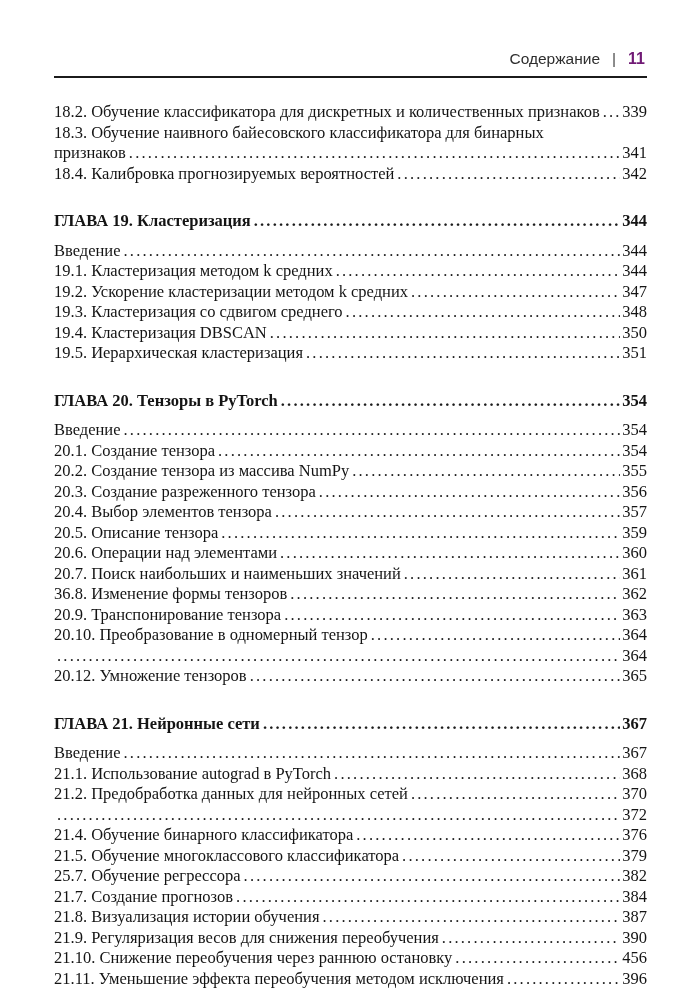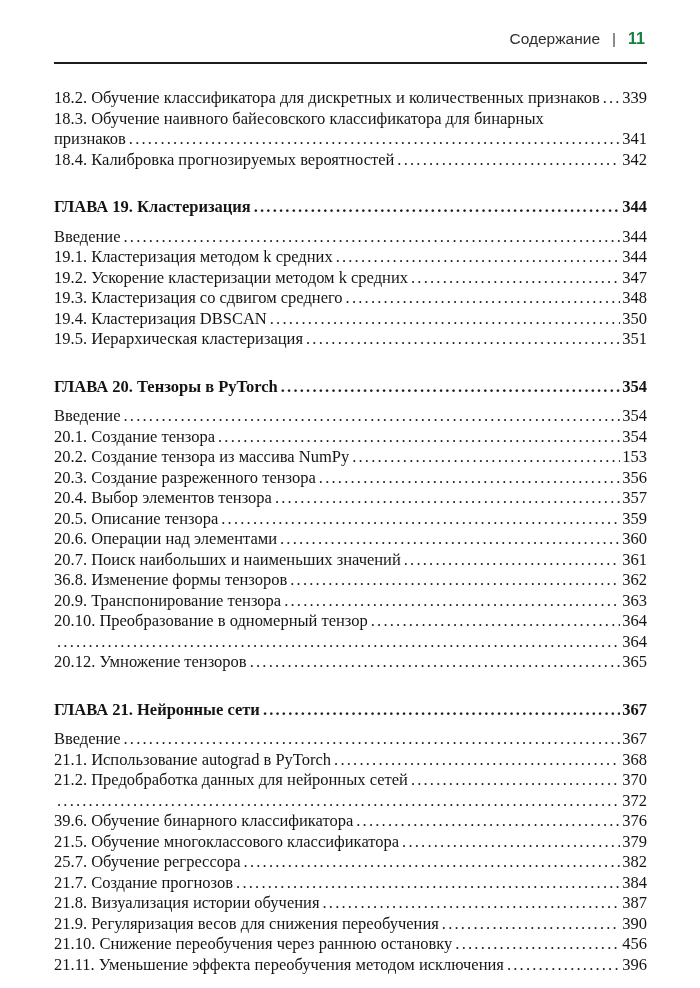--- a/index.html
+++ b/index.html
@@ -24,7 +24,7 @@
     font-size: 15.5px;
     color: #2e2e2e;
     border-bottom: 2px solid #1b1b1b;
-    padding-bottom: 14px;
+    padding-bottom: 8px;
     padding-right: 2px;
   }
   .header .num { font-weight: bold; font-size: 16px; color: #15803d; }

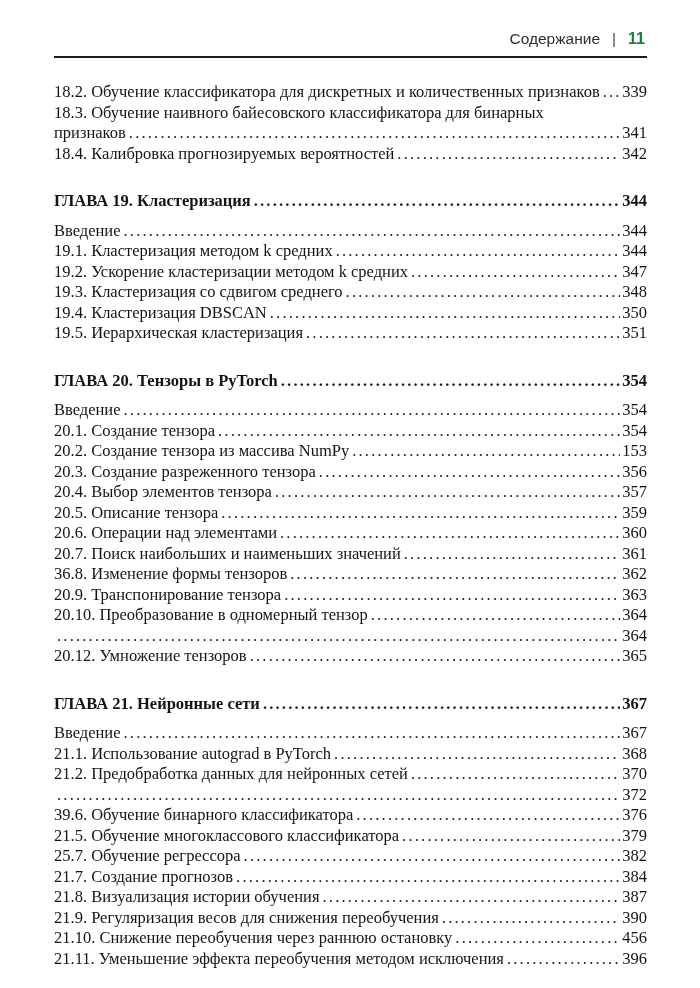--- a/index.html
+++ b/index.html
@@ -27,7 +27,7 @@
     padding-bottom: 8px;
     padding-right: 2px;
   }
-  .header .num { font-weight: bold; font-size: 16px; color: #15803d; }
+  .header .num { font-weight: bold; font-size: 16px; color: #701a75; margin-top: 20px; }
   .header .sep { color: #4a4a4a; }
   .toc {
     margin-top: 24px;

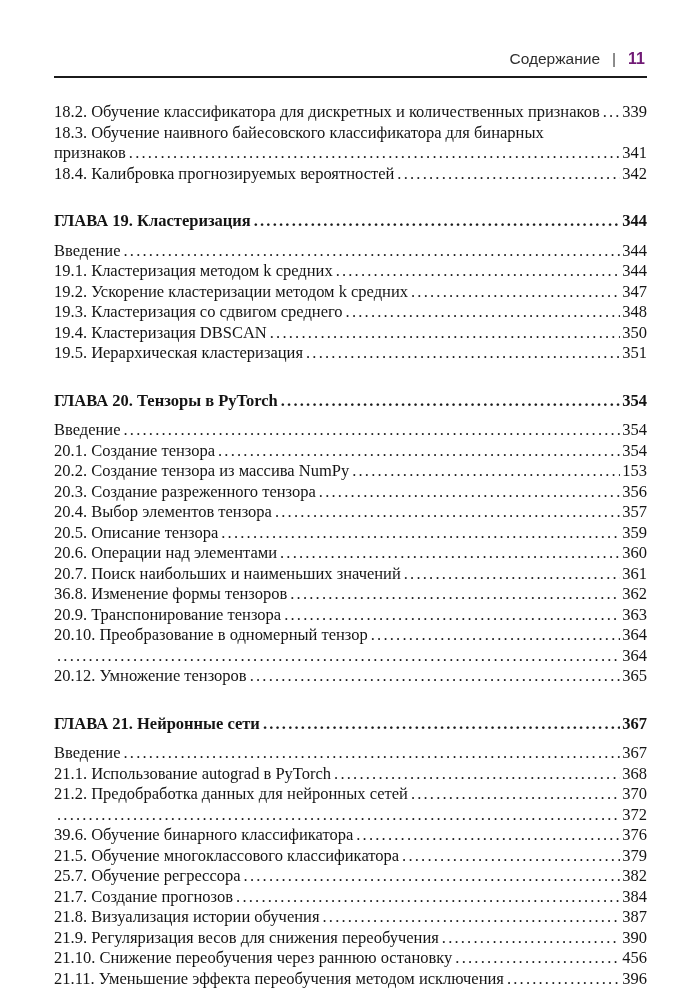--- a/index.html
+++ b/index.html
@@ -139,7 +139,7 @@
         <div class="row">
     <span class="t">20.2. Создание тензора из массива NumPy</span>
     <span class="dots"></span>
-    <span class="pg">153</span>
+    <span class="pg">355</span>
   </div>
         <div class="row">
     <span class="t">20.3. Создание разреженного тензора</span>

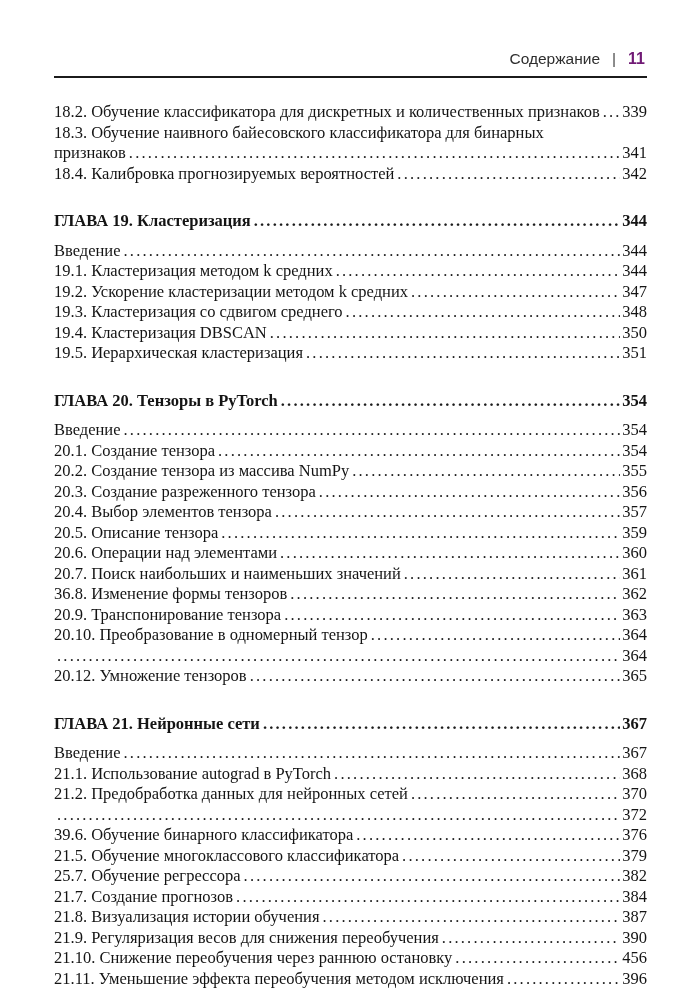--- a/index.html
+++ b/index.html
@@ -217,7 +217,7 @@
     <span class="pg">372</span>
   </div>
         <div class="row">
-    <span class="t">39.6. Обучение бинарного классификатора</span>
+    <span class="t">21.4. Обучение бинарного классификатора</span>
     <span class="dots"></span>
     <span class="pg">376</span>
   </div>

